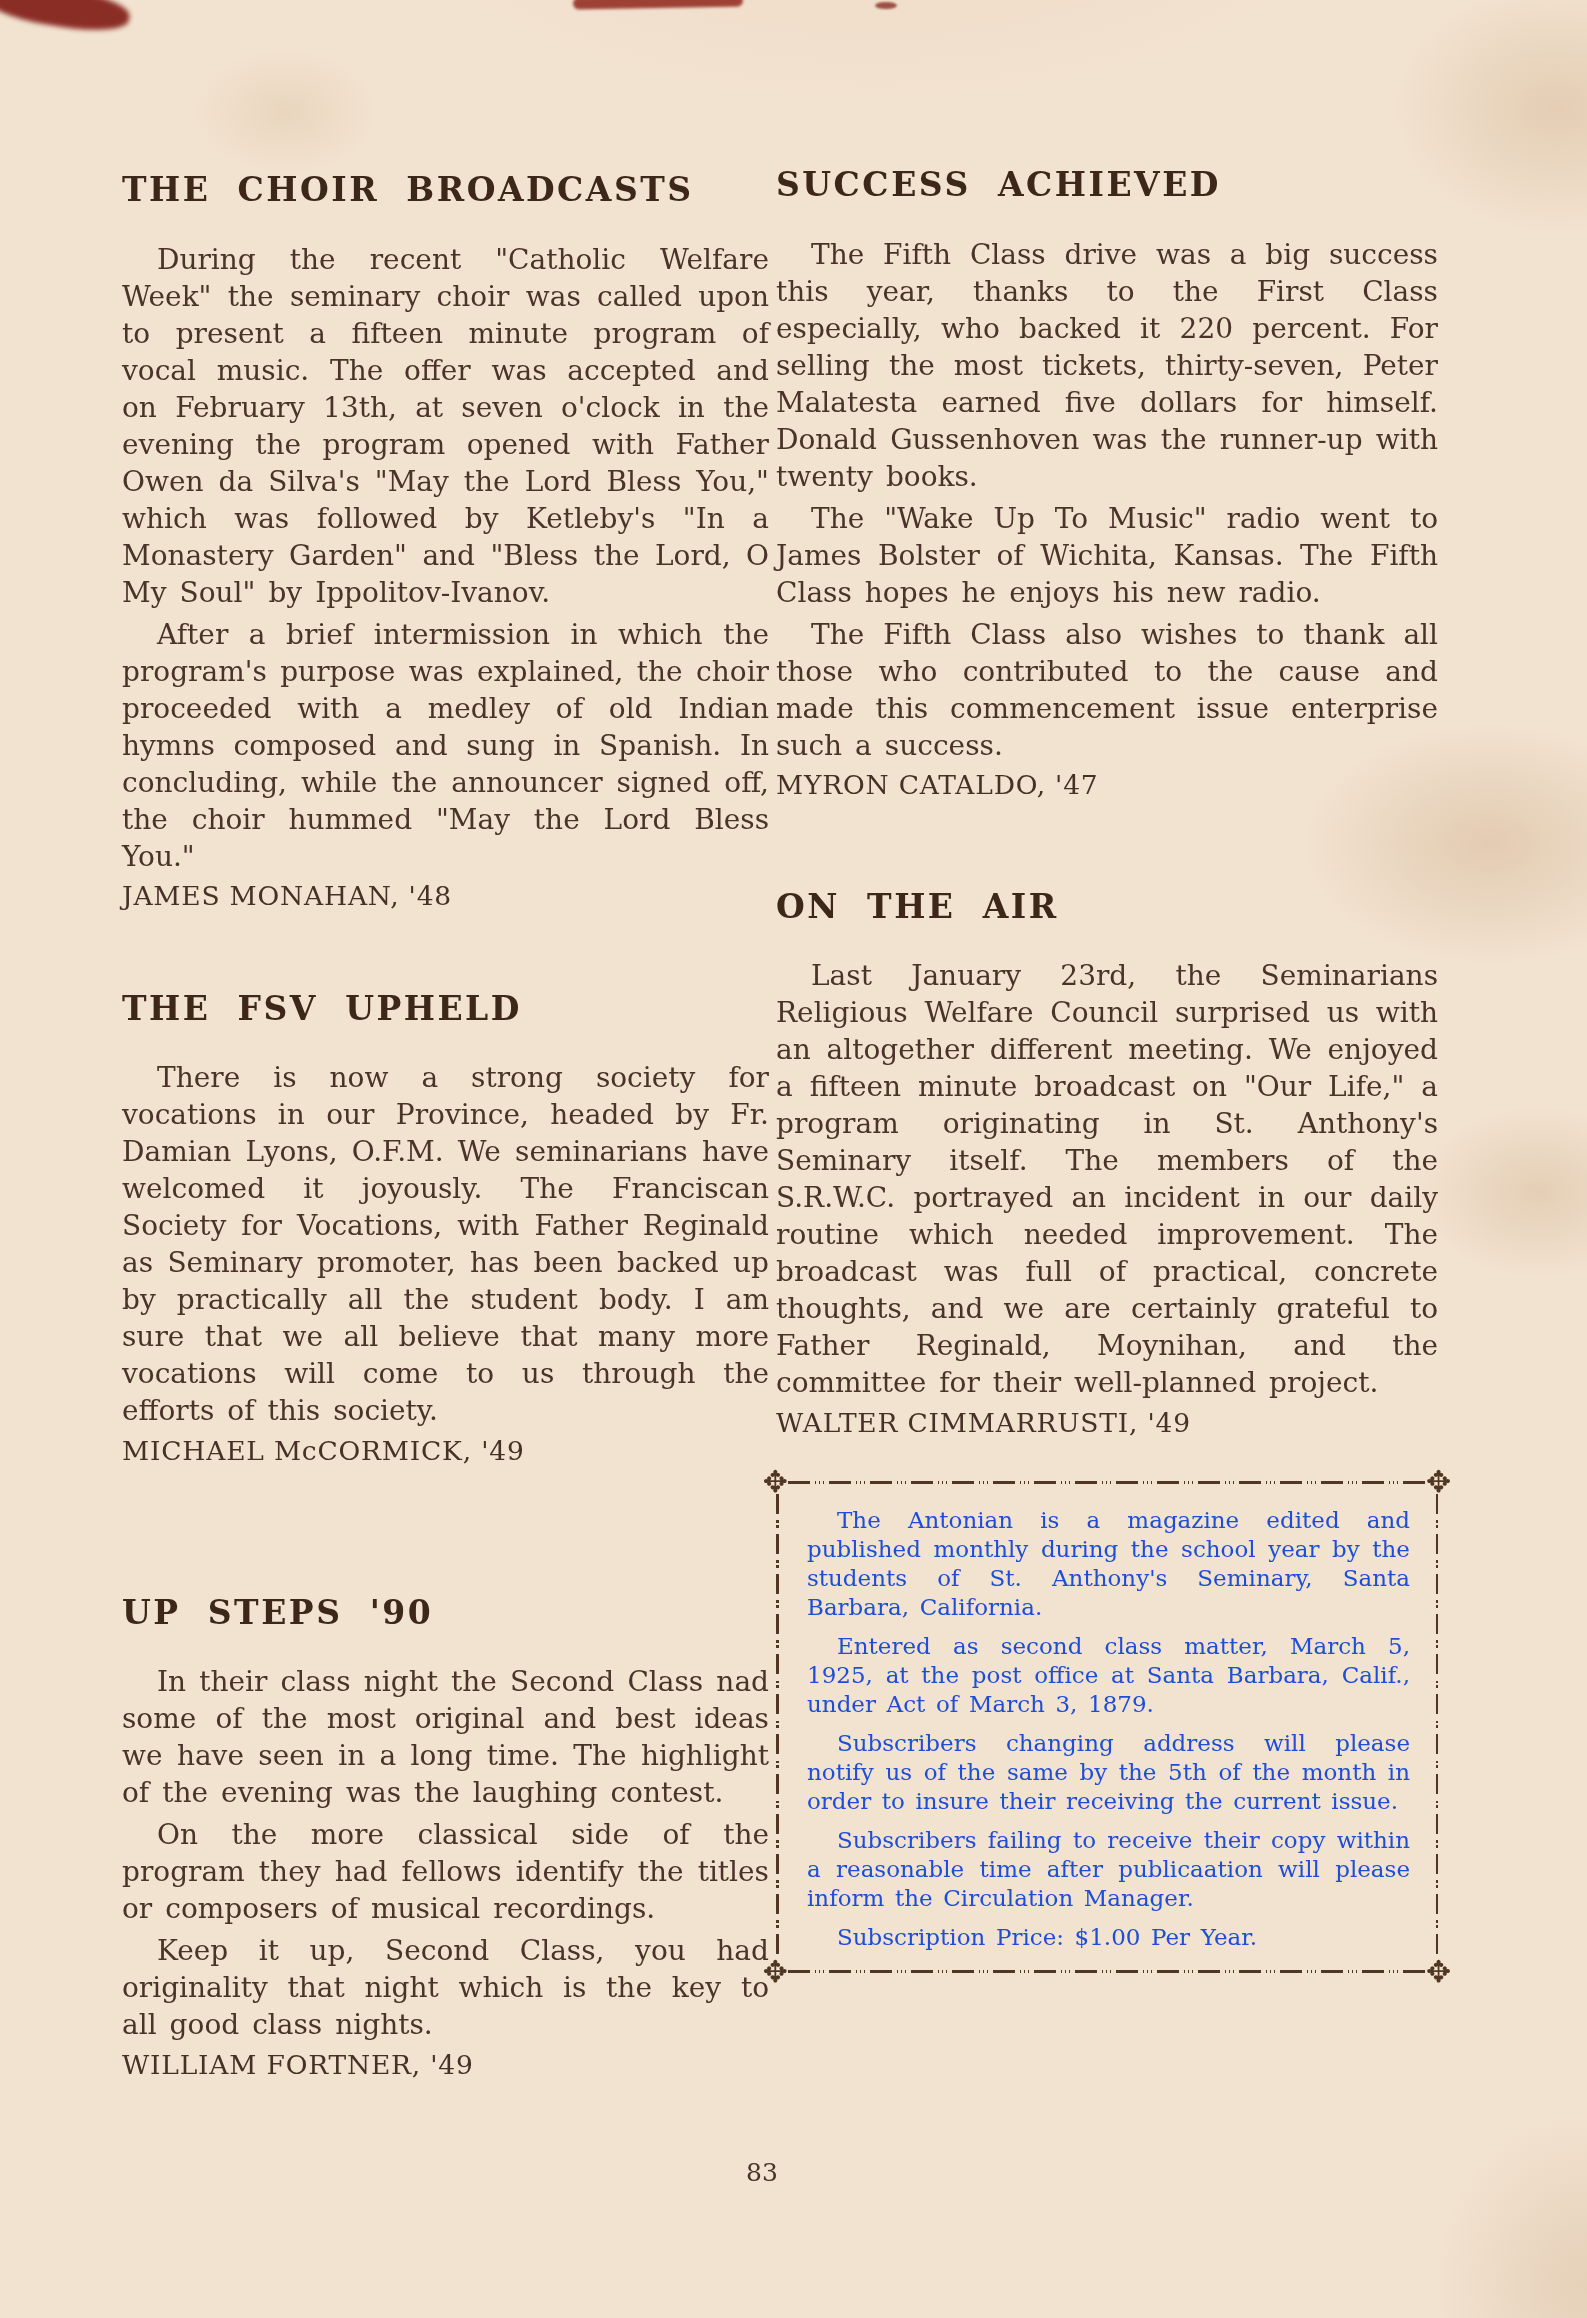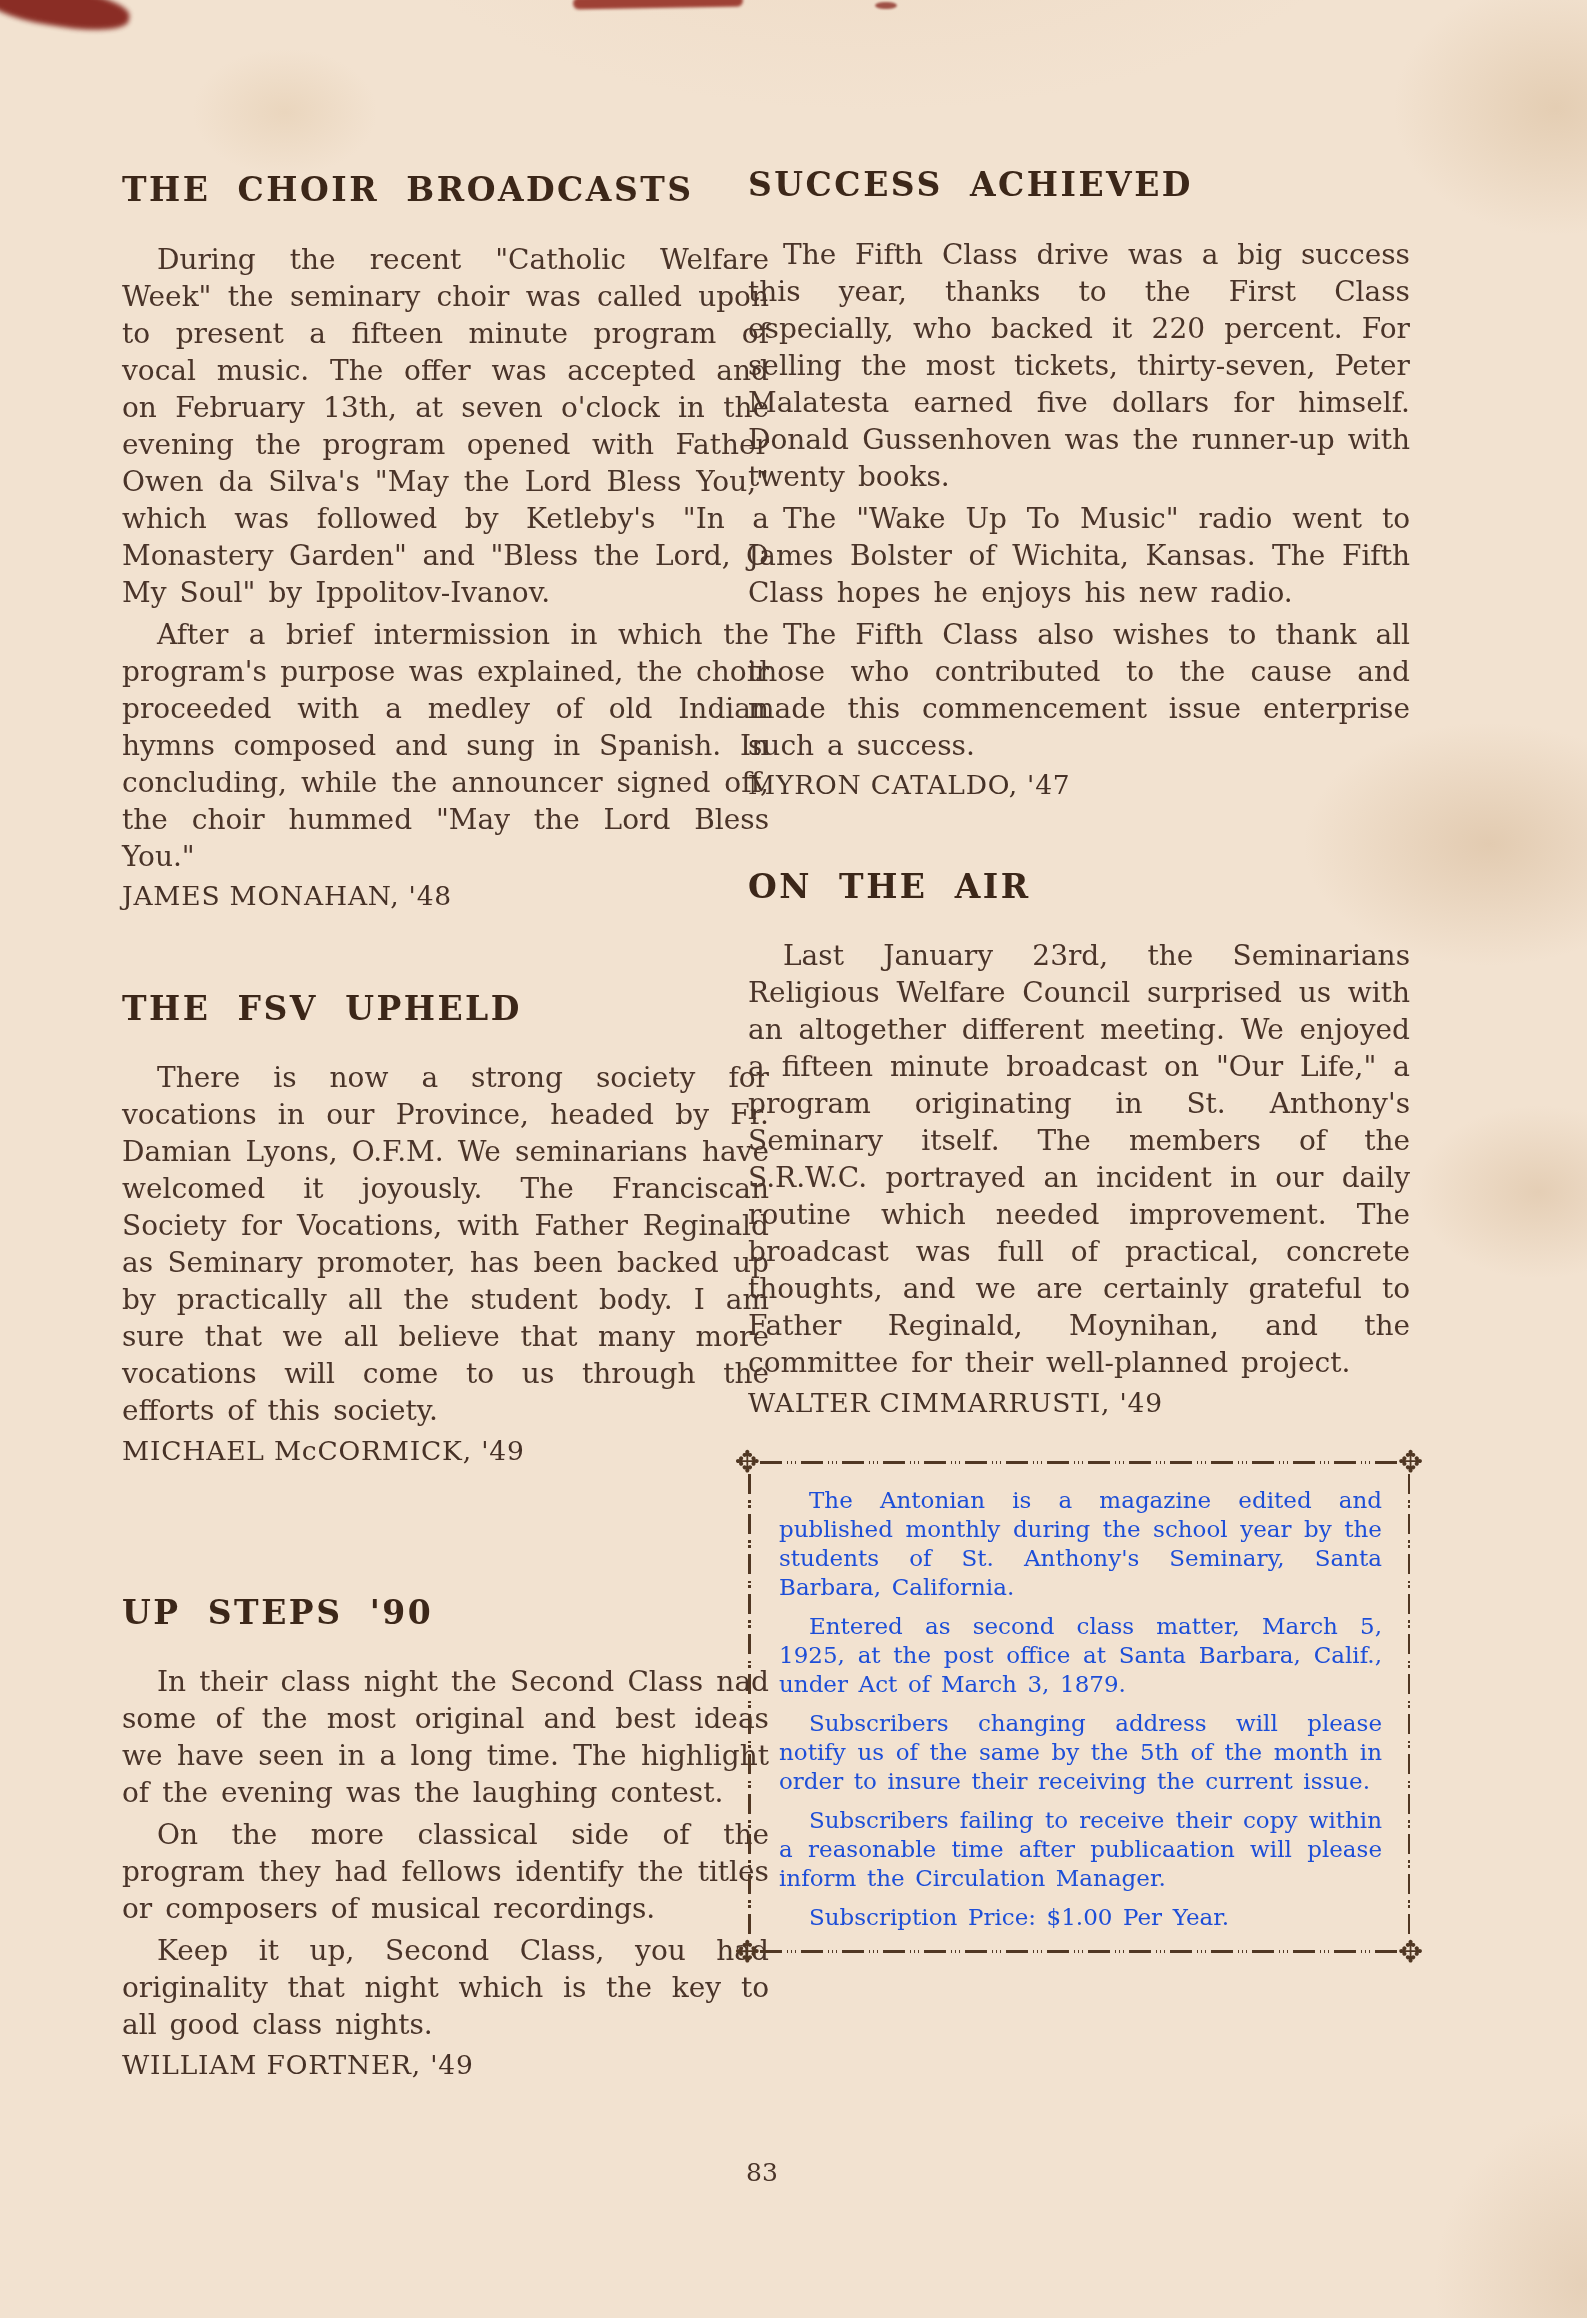--- a/index.html
+++ b/index.html
@@ -36,7 +36,7 @@
 
   .col{position:absolute;}
   .col-left {left:122px;top:170px;width:647px;}
-  .col-right{left:748px;top:165px;width:662px;}
+  .col-right{left:776px;top:165px;width:662px;}
 
   .title{
     margin:0;

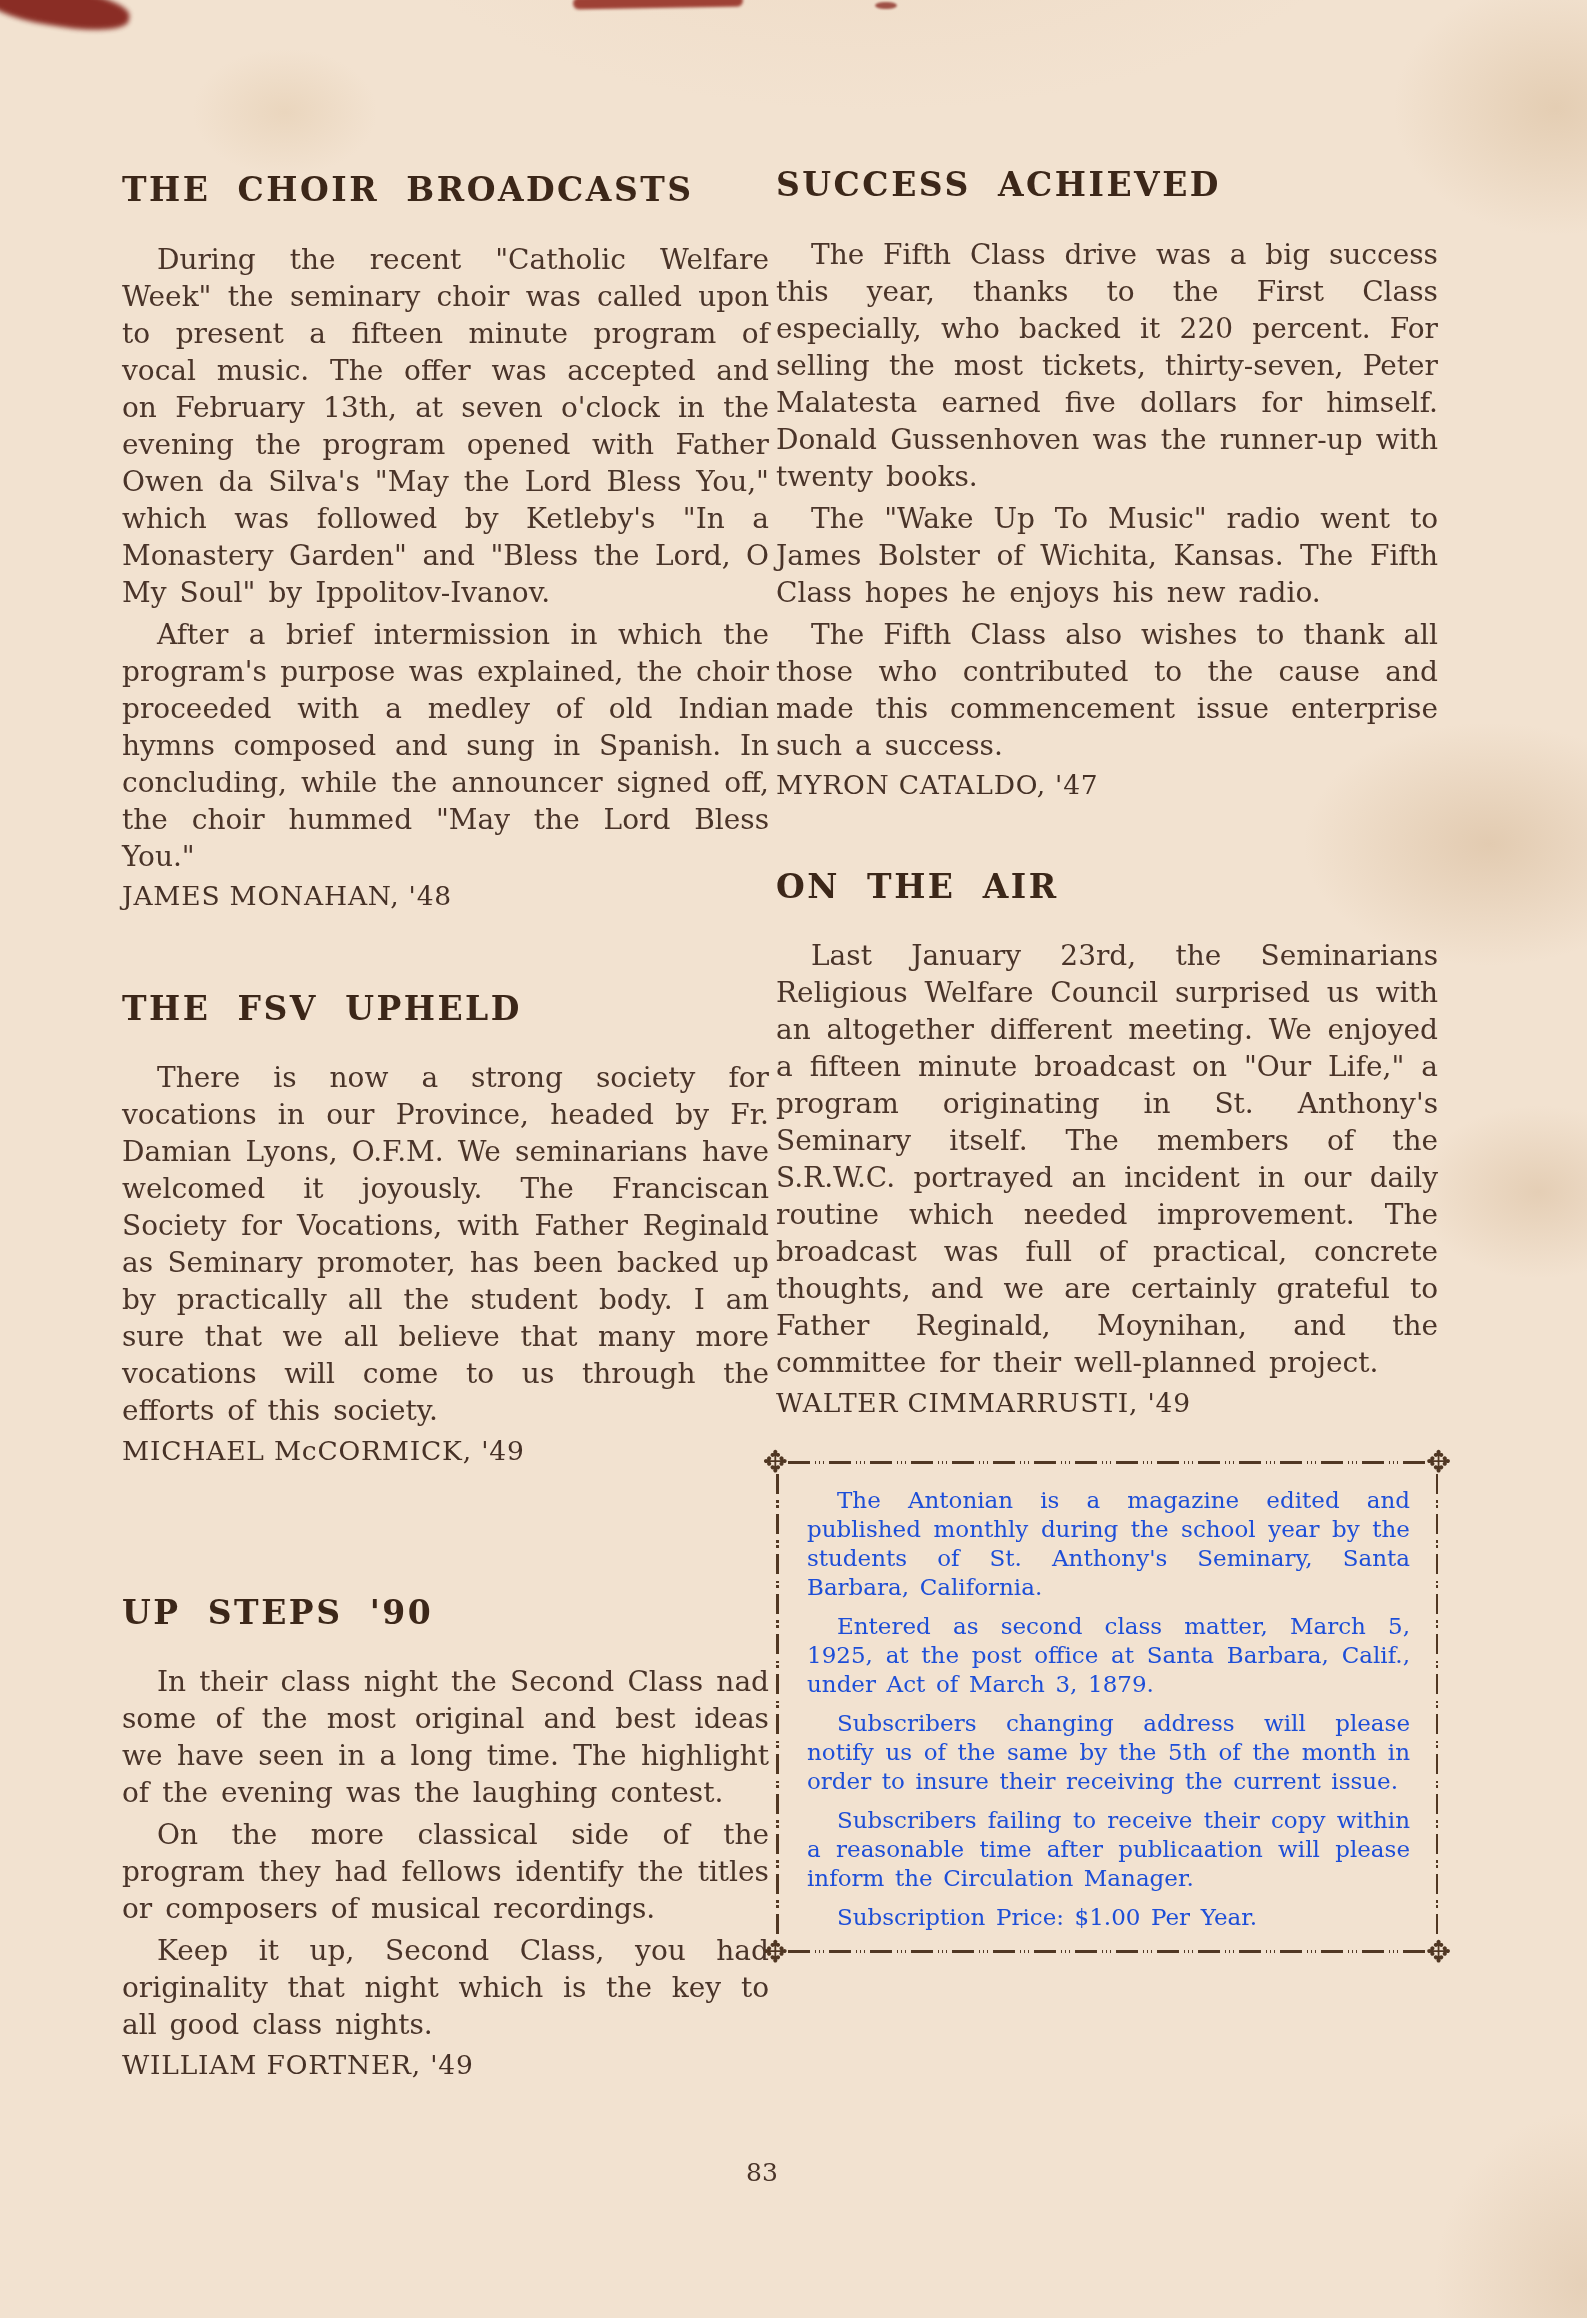--- a/index.html
+++ b/index.html
@@ -59,7 +59,7 @@
   }
   .sec-fsv{margin-top:75px;}
   .sec-upsteps{margin-top:124px;}
-  .sec-ontheair{margin-top:64px;}
+  .sec-ontheair{margin-top:84px;}
 
   
   .notice-box{

